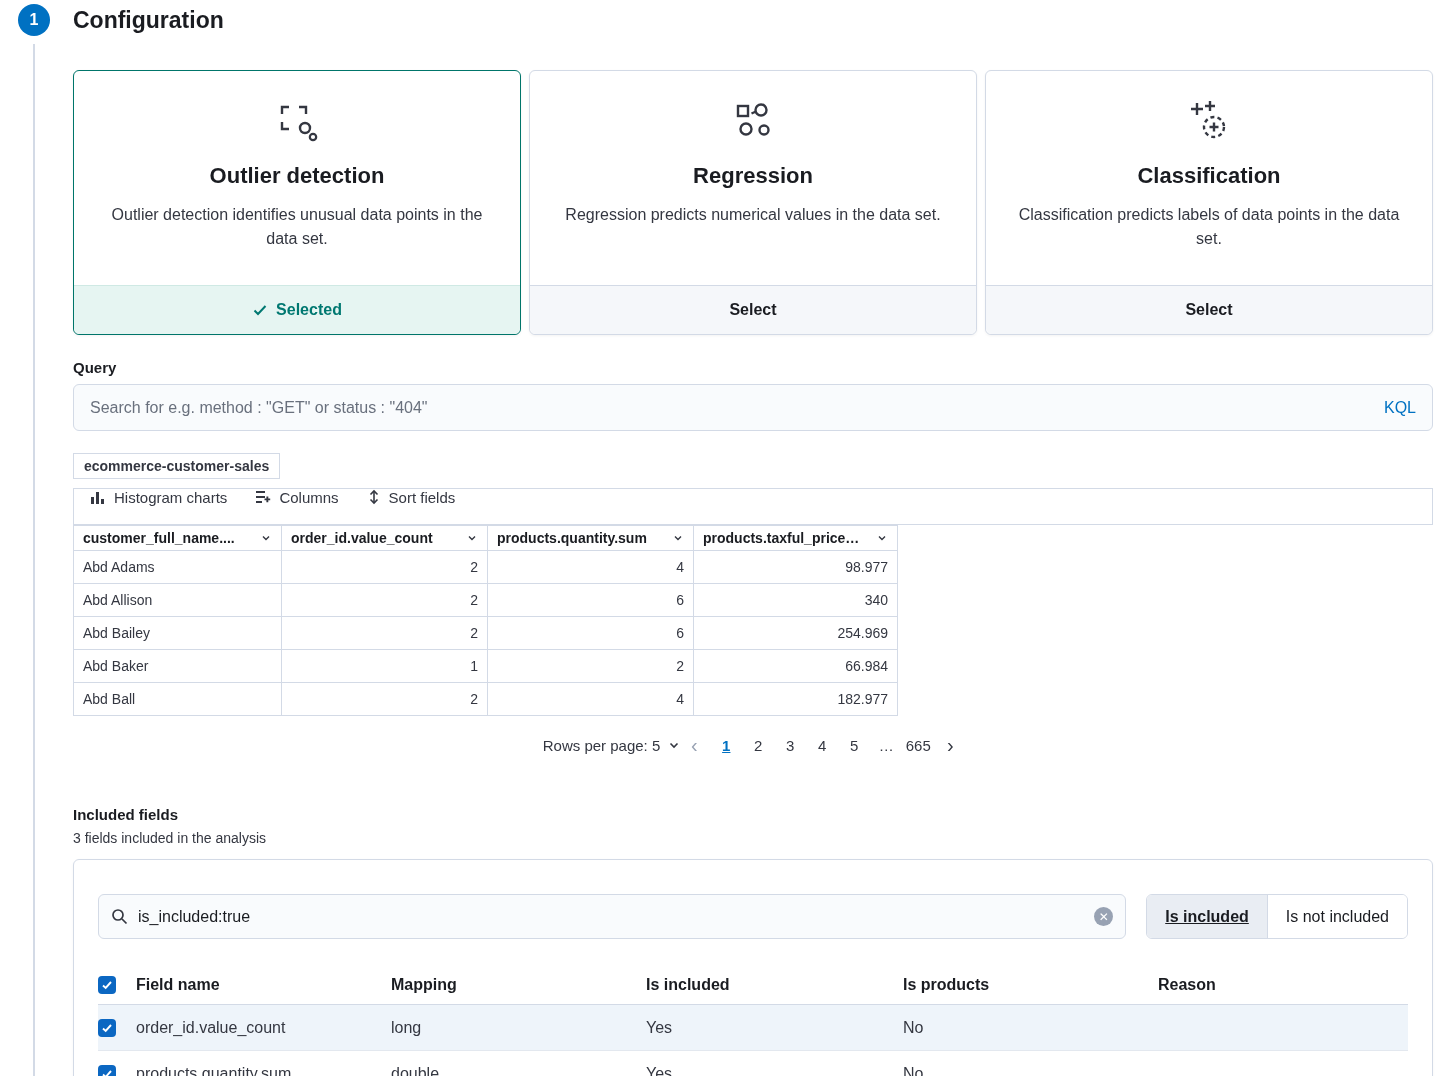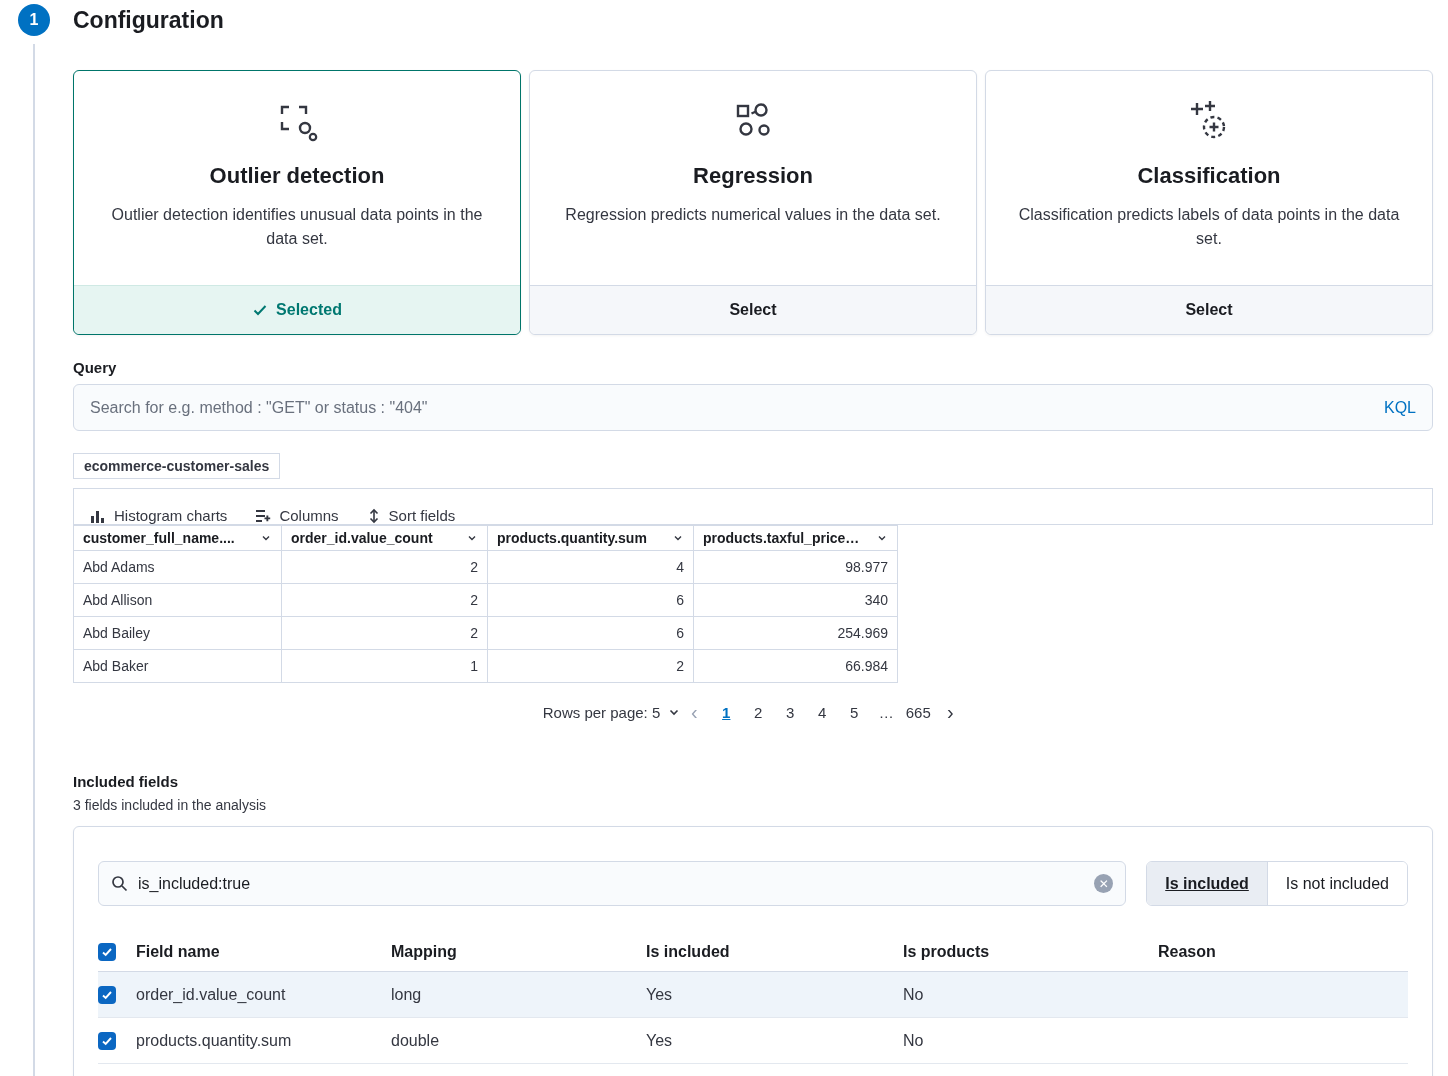--- a/index.html
+++ b/index.html
@@ -43,7 +43,7 @@
   
   .grid-toolbar { margin-top:9px; height:37px; border:1px solid #d3dae6; display:flex; align-items:center;
     padding:0 4px; gap:4px; }
-  .tb-btn { display:flex; align-items:flex-end; gap:8px; font-size:15px; color:#343741; padding:0 12px; height:100%; cursor:pointer; }
+  .tb-btn { display:flex; align-items:flex-start; gap:8px; font-size:15px; color:#343741; padding:0 12px; height:100%; cursor:pointer; }
   .grid-table { border-collapse:collapse; table-layout:fixed; }
   .grid-table th, .grid-table td { border:1px solid #d3dae6; font-size:14px; padding:0 9px; height:33px; }
   .grid-table th { height:25px; font-weight:700; color:#1a1c21; text-align:left; }

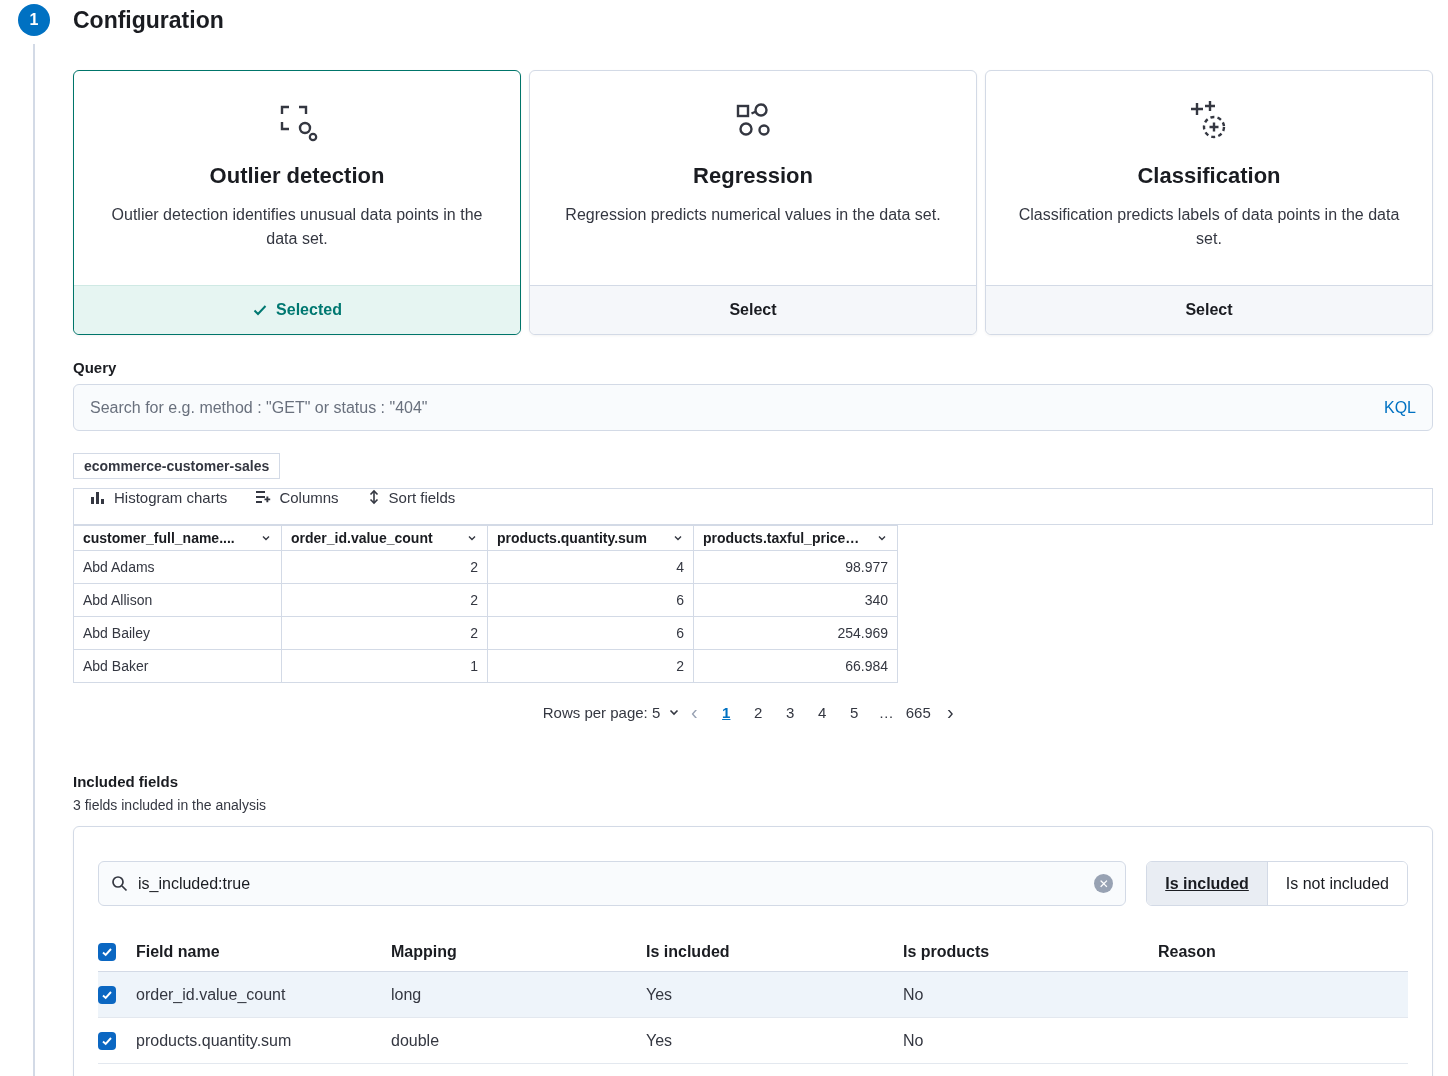--- a/index.html
+++ b/index.html
@@ -271,6 +271,12 @@
           <td class="num">2</td>
           <td class="num">66.984</td>
         </tr>
+        <tr>
+          <td>Abd Ball</td>
+          <td class="num">2</td>
+          <td class="num">4</td>
+          <td class="num">182.977</td>
+        </tr>
       </tbody>
     </table>
 

